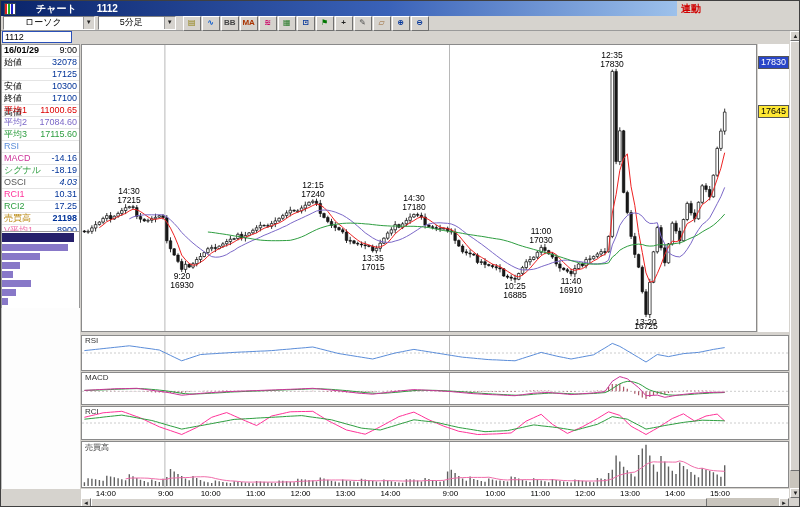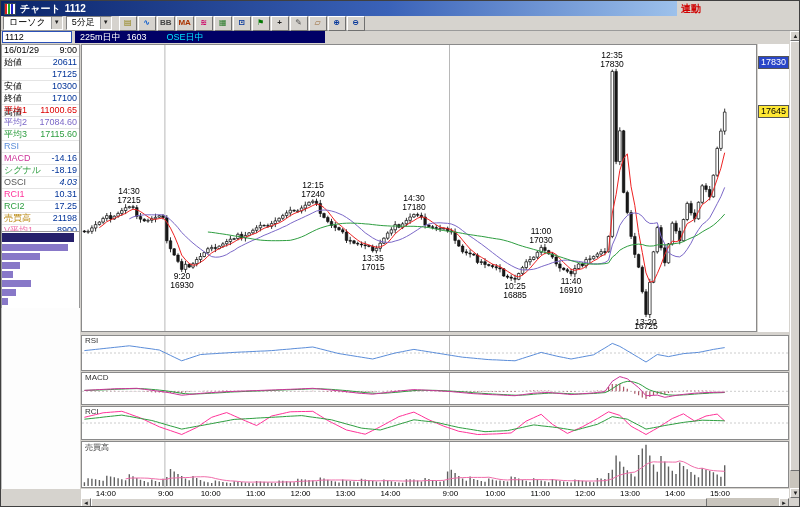--- a/index.html
+++ b/index.html
@@ -9,7 +9,7 @@
   
   .titlebar{position:absolute;left:0;top:0;width:704px;height:15px;
     background:linear-gradient(90deg,#0a246a 0%,#3a62b8 55%,#a6caf0 100%);
-    color:#fff;font-size:10px;font-weight:bold;display:flex;align-items:center;gap:4px;padding-left:3px;box-sizing:border-box;}
+    color:#fff;font-size:10px;font-weight:bold;display:flex;align-items:center;gap:20px;padding-left:3px;box-sizing:border-box;}
   .app-icon{width:10px;height:10px;background:#fff;border:1px solid #345;
     background:repeating-linear-gradient(90deg,#d22 0 2px,#fff 2px 3px,#2a2 3px 5px,#fff 5px 6px,#22c 6px 8px,#fff 8px 10px);}
   .link-chip{margin-left:auto;background:#d6d3ce;color:#d00000;font-size:10px;font-weight:bold;

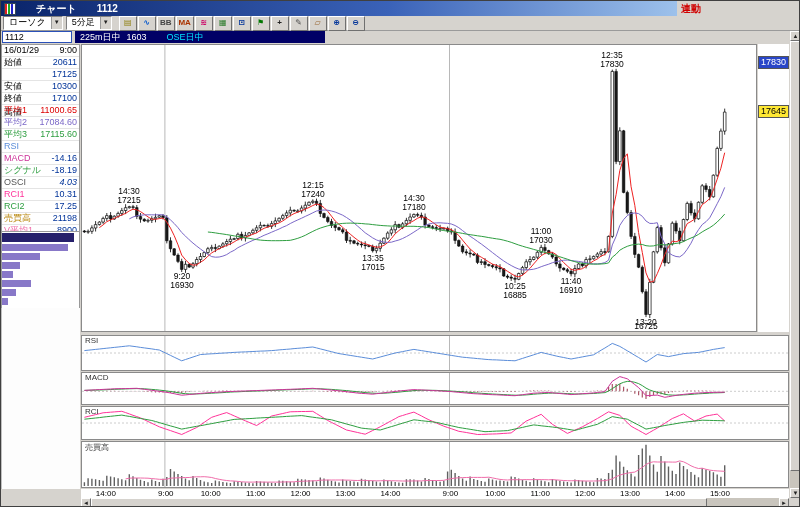--- a/index.html
+++ b/index.html
@@ -19,7 +19,7 @@
     border-bottom:1px solid #9a9a9a;display:flex;align-items:center;gap:3px;padding-left:2px;box-sizing:border-box;}
   .combo{display:inline-flex;align-items:stretch;height:12px;background:#fff;
     border:1px solid;border-color:#808080 #fff #fff #808080;font-size:9px;}
-  .combo .txt{padding:0 5px;line-height:11px;white-space:nowrap;}
+  .combo .txt{padding:0 21px;line-height:11px;white-space:nowrap;}
   .combo .arr{width:10px;background:#d6d3ce;border-left:1px solid #999;font-size:6px;line-height:11px;text-align:center;color:#222;}
   #tb-icons{display:flex;gap:1px;margin-left:4px;}
   .ticonbtn{width:16px;height:13px;background:#d6d3ce;border:1px solid;border-color:#fff #707070 #707070 #fff;

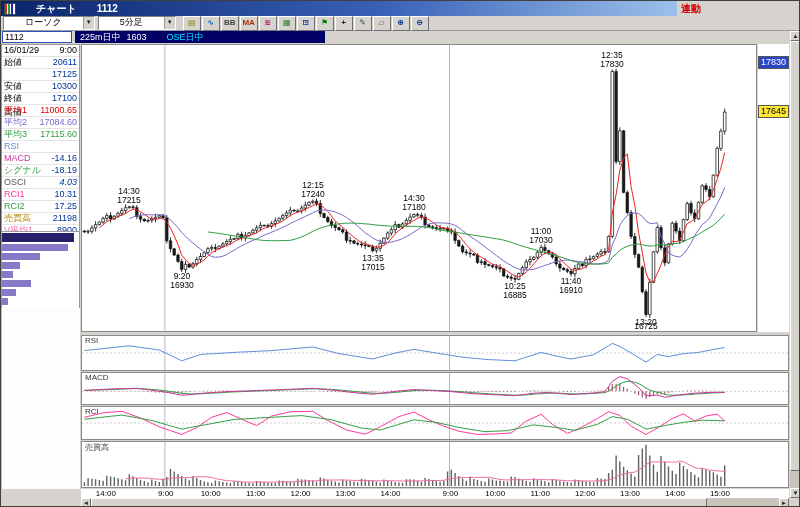--- a/index.html
+++ b/index.html
@@ -105,11 +105,6 @@
 
   <input class="code-input" value="1112" style="">
 
-  <div class="info-bar">
-    <span>225m日中</span>
-    <span>1603</span>
-    <span class="session">OSE日中</span>
-  </div>
 
   <div class="data-panel" id="quote-rows">
       <div class="qrow">

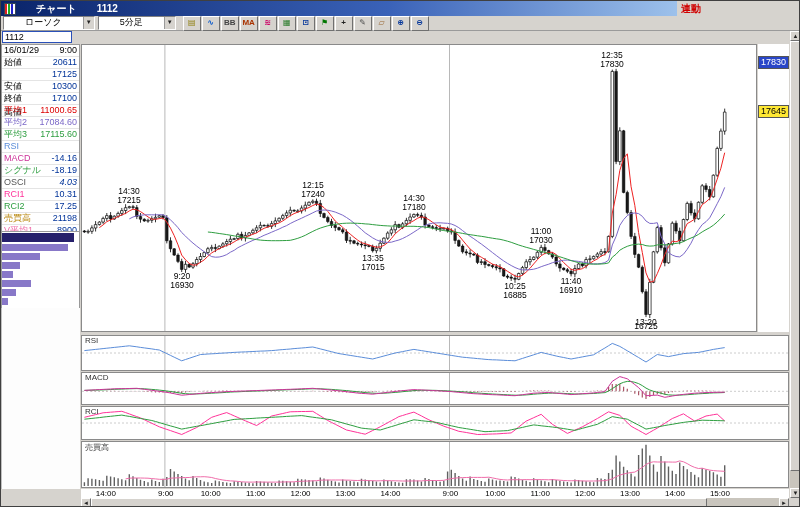--- a/index.html
+++ b/index.html
@@ -108,7 +108,7 @@
 
   <div class="data-panel" id="quote-rows">
       <div class="qrow">
-        <span style="color: rgb(0, 0, 0);">16/01/29</span>
+        <span style="color: rgb(0, 0, 0); font-weight: bold;">16/01/29</span>
         <span style="color: rgb(0, 0, 0);">9:00</span>
       </div>
       <div class="qrow">

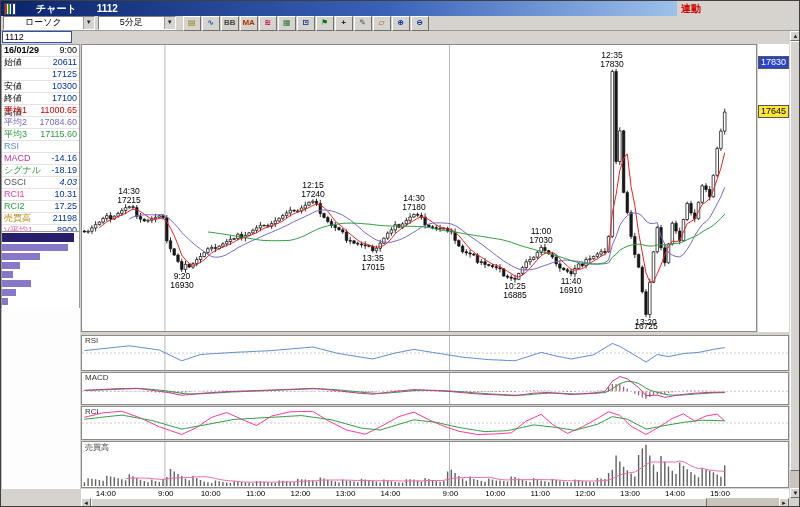--- a/index.html
+++ b/index.html
@@ -113,7 +113,7 @@
       </div>
       <div class="qrow">
         <span style="color: rgb(0, 0, 0);">始値</span>
-        <span style="color: rgb(0, 51, 153);">20611</span>
+        <span style="color: rgb(0, 51, 153);">32078</span>
       </div>
       <div class="qrow">
         <span style="color: rgb(0, 0, 0); margin-top: 38px;">高値</span>

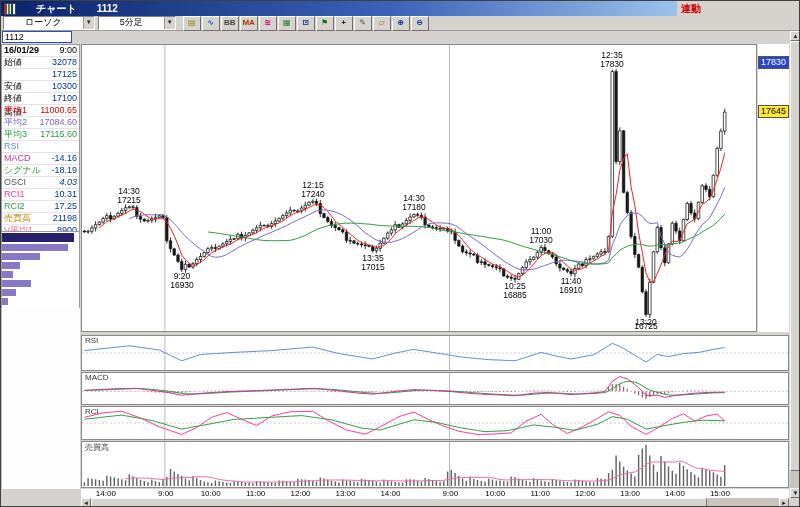--- a/index.html
+++ b/index.html
@@ -165,7 +165,7 @@
       </div>
       <div class="qrow">
         <span style="color: rgb(184, 134, 11);">売買高</span>
-        <span style="color: rgb(0, 51, 153);">21198</span>
+        <span style="color: rgb(0, 51, 153); font-weight: bold;">21198</span>
       </div>
       <div class="qrow">
         <span style="color: rgb(240, 109, 170);">V平均1</span>

